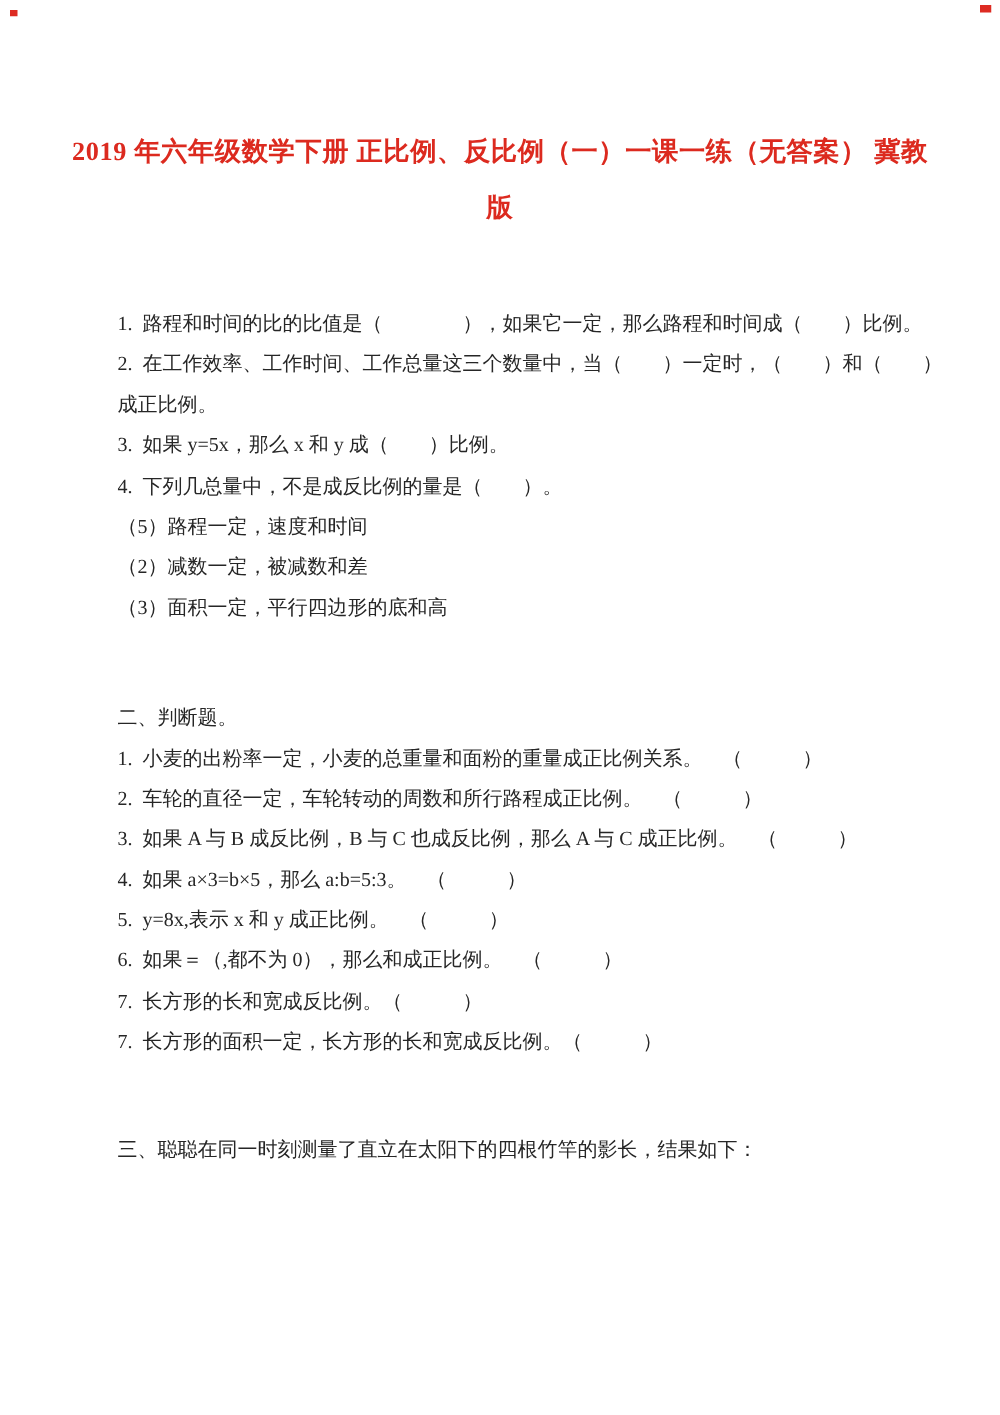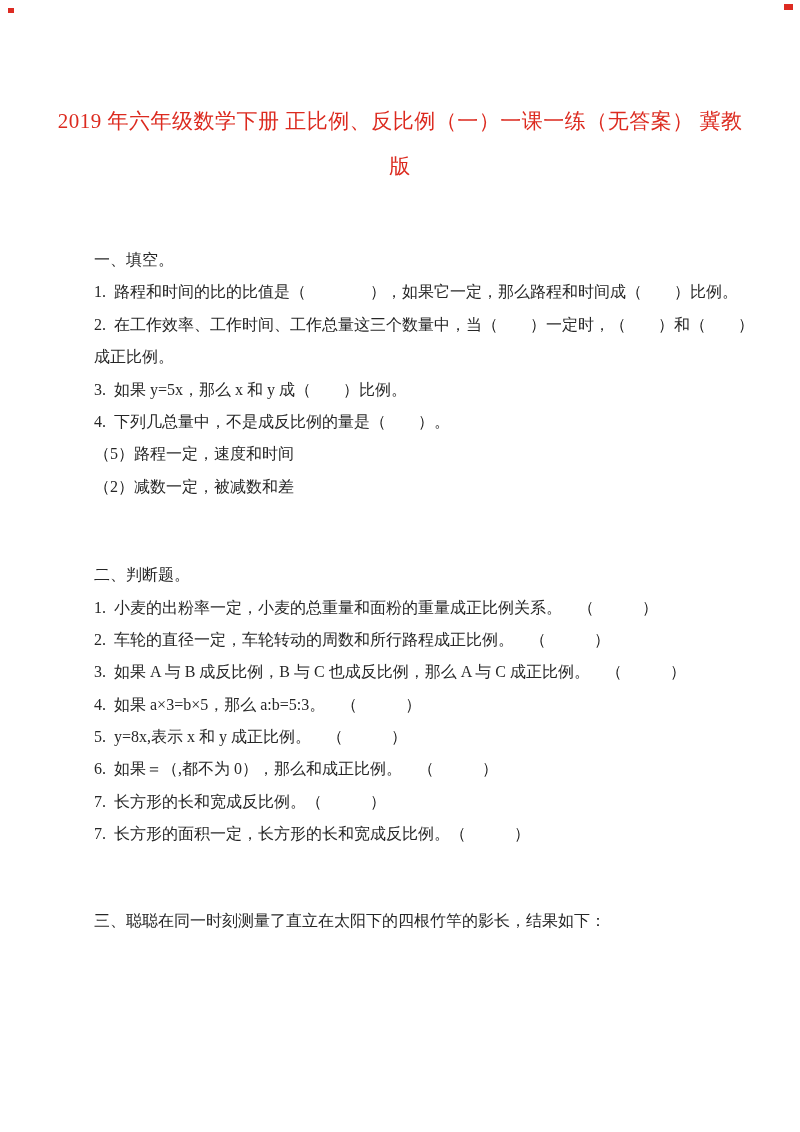--- a/index.html
+++ b/index.html
@@ -29,7 +29,7 @@
     text-align: center;
     color: #dc2a1f;
     font-size: 21px;
-    font-weight: normal;
+    font-weight: bold;
     line-height: 45px;
     letter-spacing: 0.5px;
   }

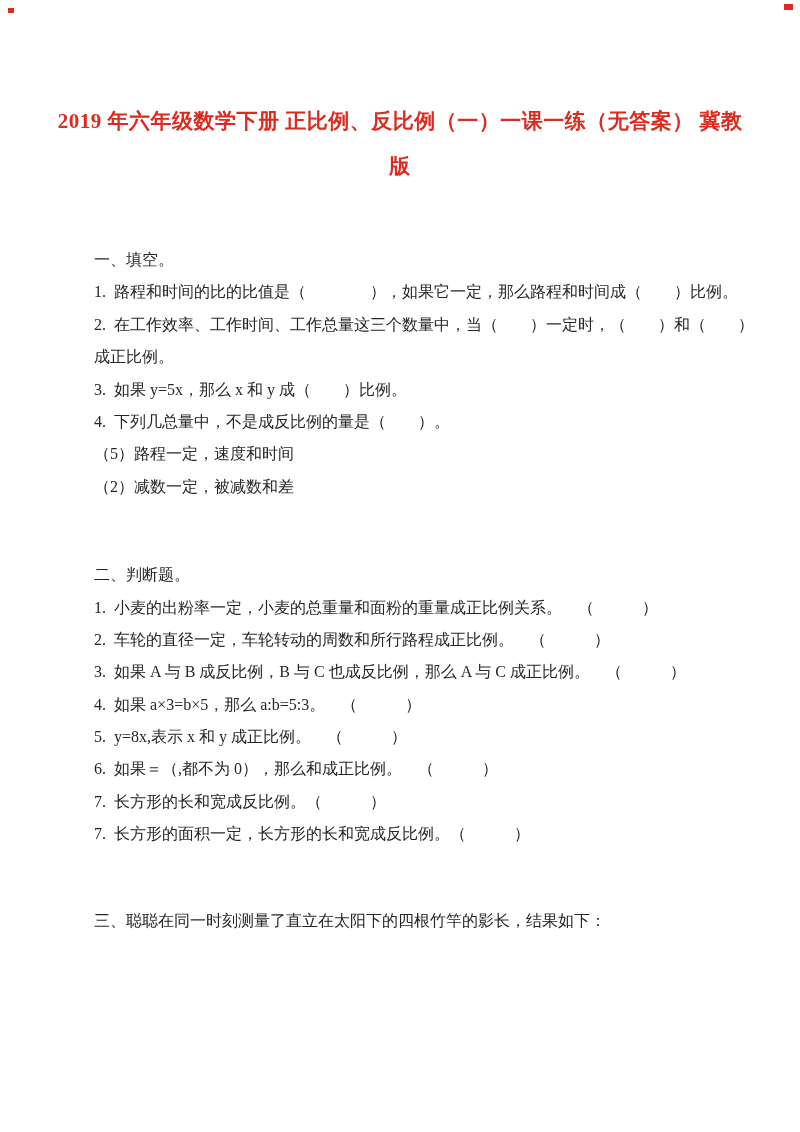--- a/index.html
+++ b/index.html
@@ -65,7 +65,6 @@
 
   <div class="content">
 
-    <div class="line">一、填空。</div>
     <div class="line">1.  路程和时间的比的比值是（　　　　），如果它一定，那么路程和时间成（　　）比例。</div>
     <div class="line">2.  在工作效率、工作时间、工作总量这三个数量中，当（　　）一定时，（　　）和（　　）</div>
     <div class="line">成正比例。</div>

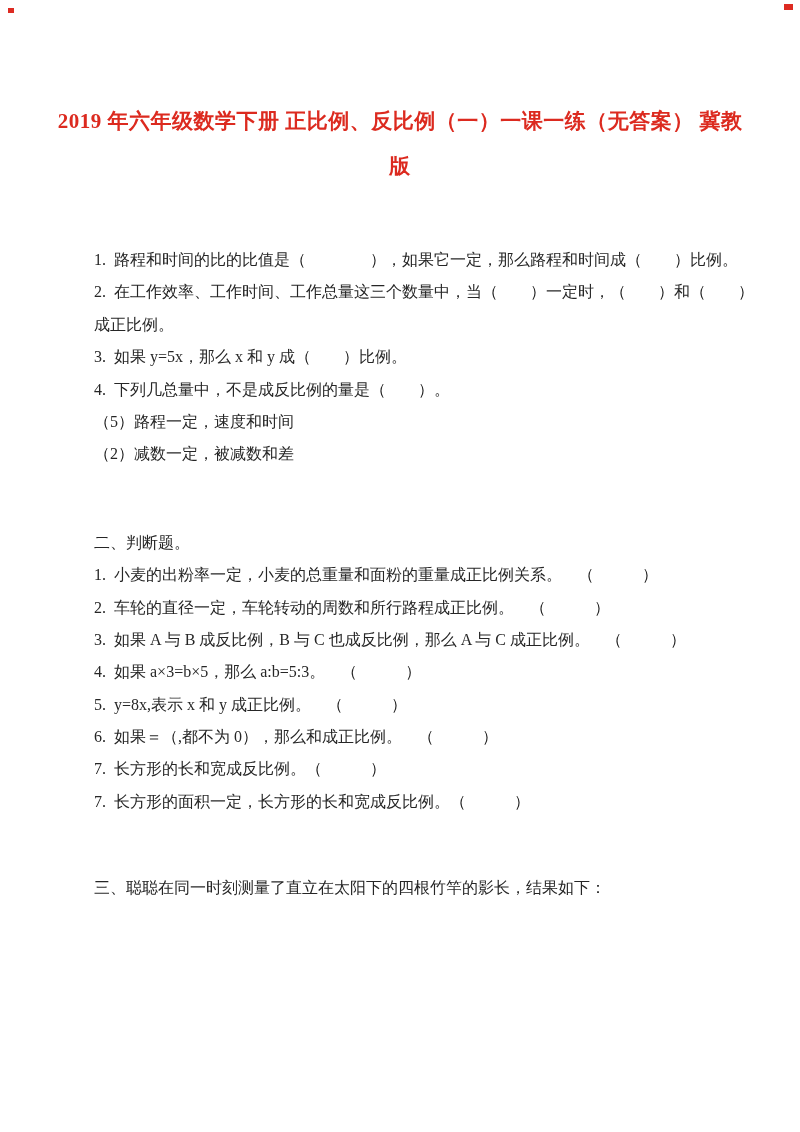--- a/index.html
+++ b/index.html
@@ -72,6 +72,7 @@
     <div class="line">4.  下列几总量中，不是成反比例的量是（　　）。</div>
     <div class="line">（5）路程一定，速度和时间</div>
     <div class="line">（2）减数一定，被减数和差</div>
+    <div class="line">（3）面积一定，平行四边形的底和高</div>
 
     <div class="gap-a"></div>
 

